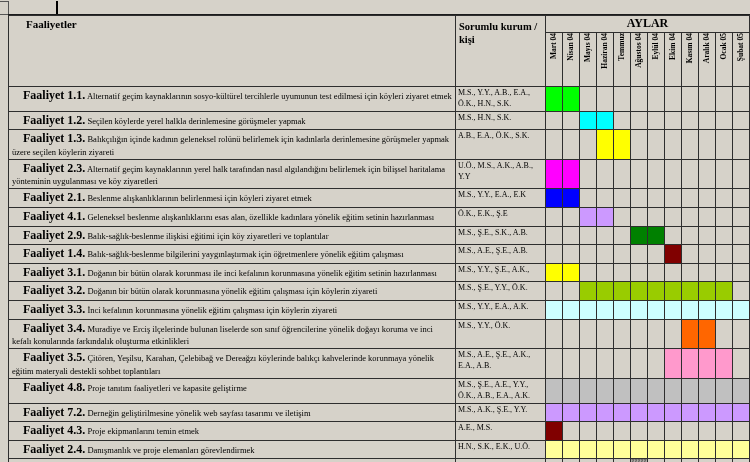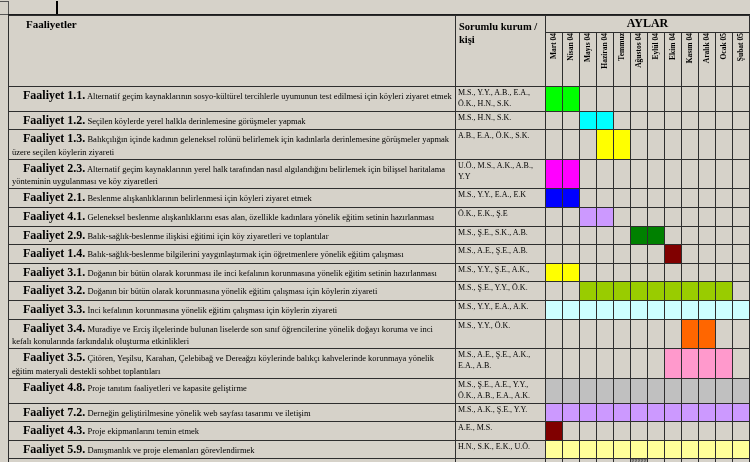--- a/index.html
+++ b/index.html
@@ -372,7 +372,7 @@
           <td class="mcell"></td>
         </tr>
         <tr>
-          <td class="activity"><b>Faaliyet 5.9.</b> Danışmanlık ve proje elemanları görevlendirmek</td>
+          <td class="activity"><b>Faaliyet 2.4.</b> Danışmanlık ve proje elemanları görevlendirmek</td>
           <td class="resp">H.N., S.K., E.K., U.Ö.</td>
           <td class="mcell" style="background-color: rgb(255, 255, 153);"></td>
           <td class="mcell" style="background-color: rgb(255, 255, 153);"></td>

